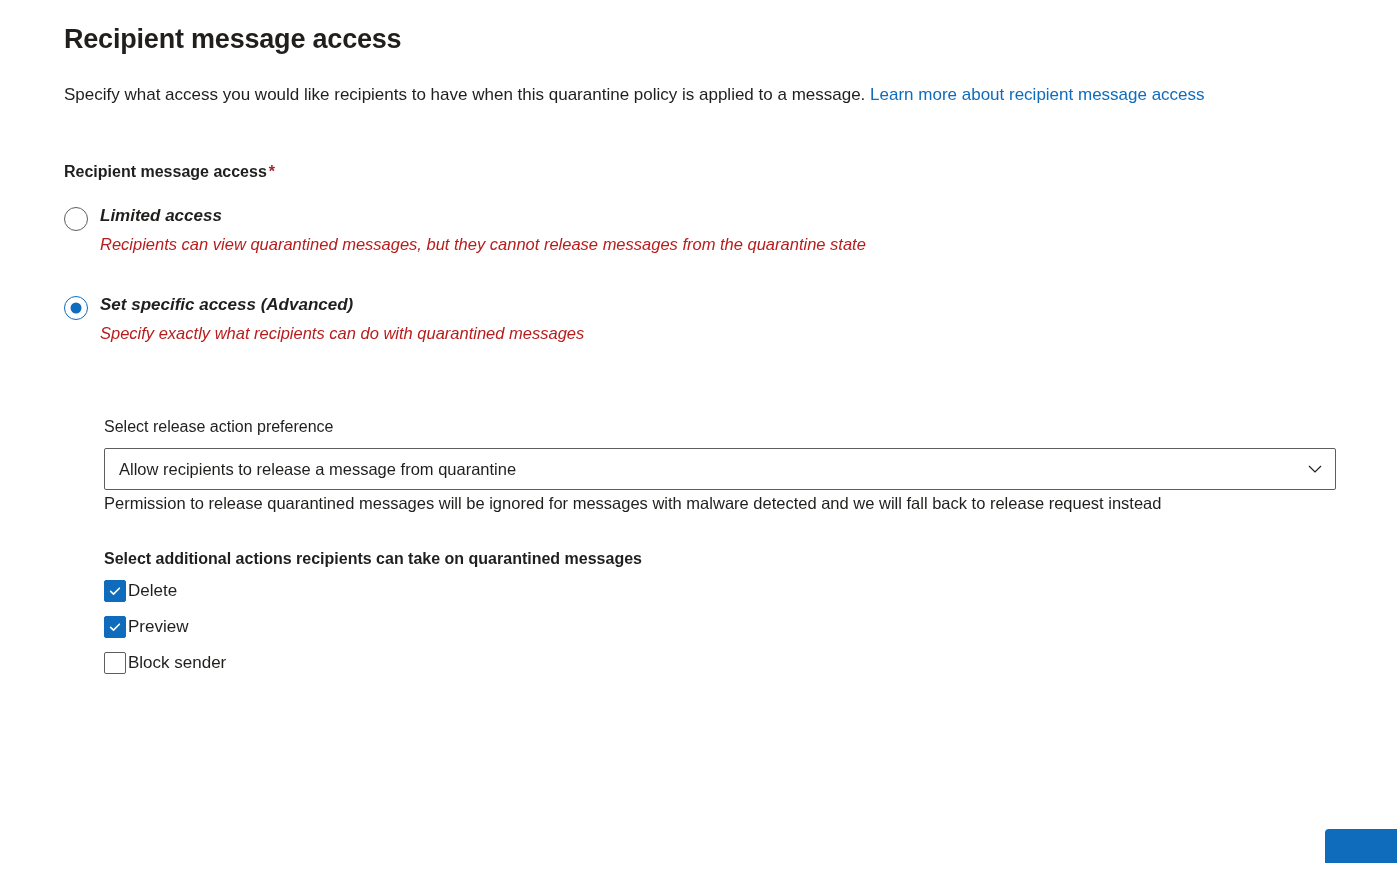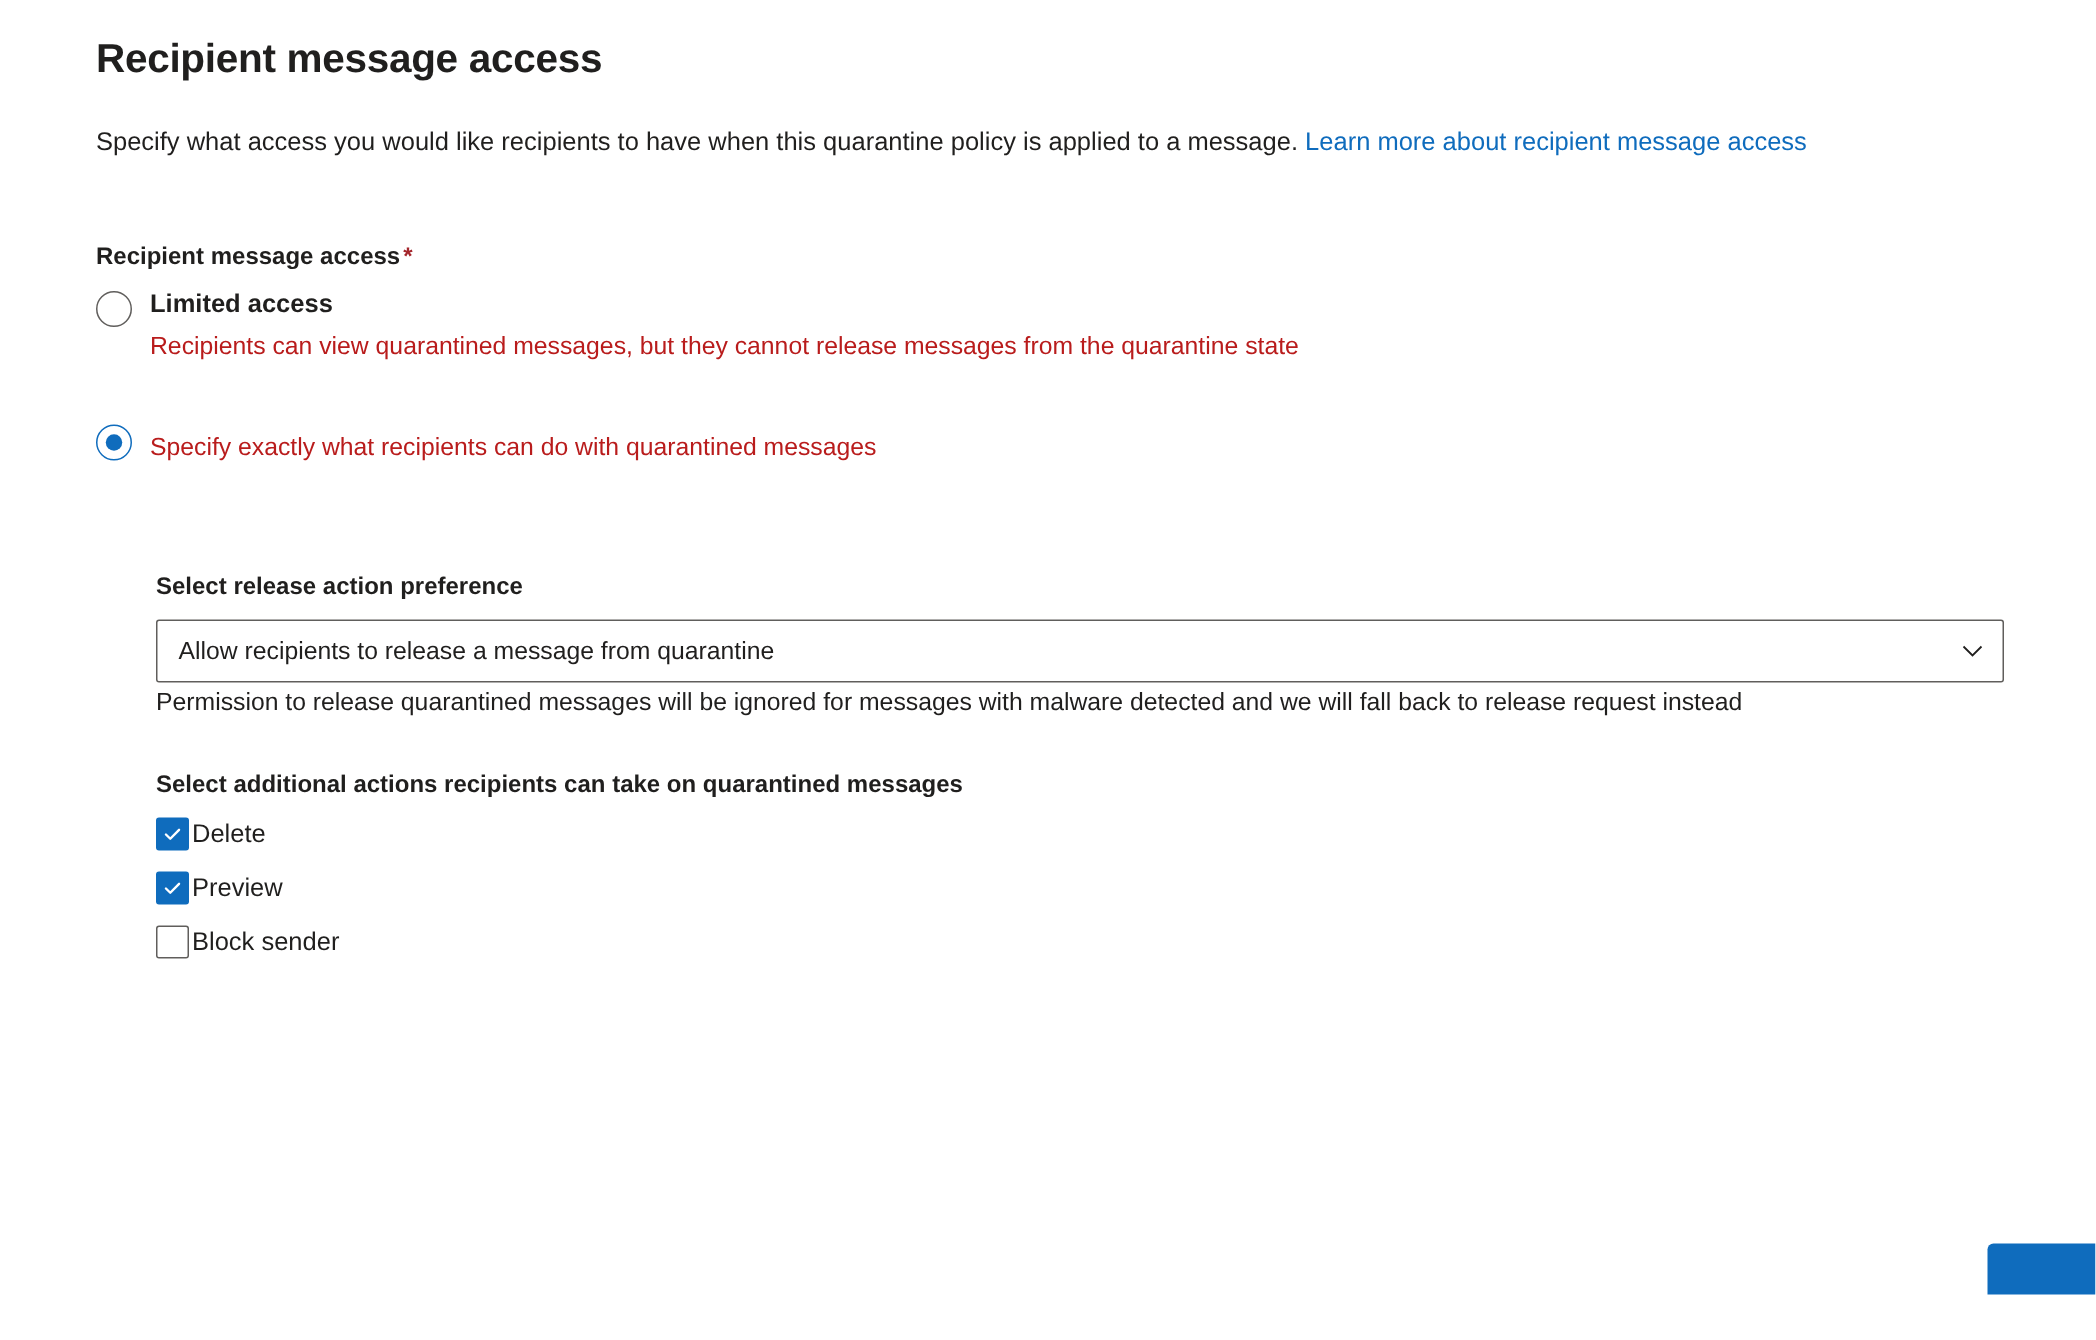--- a/index.html
+++ b/index.html
@@ -57,7 +57,7 @@
     margin-left: 2px;
   }
 
-  .radio-group { margin-top: 11px; }
+  .radio-group { margin-top: 24px; font-style: italic; }
   .radio-row {
     display: flex;
     align-items: flex-start;

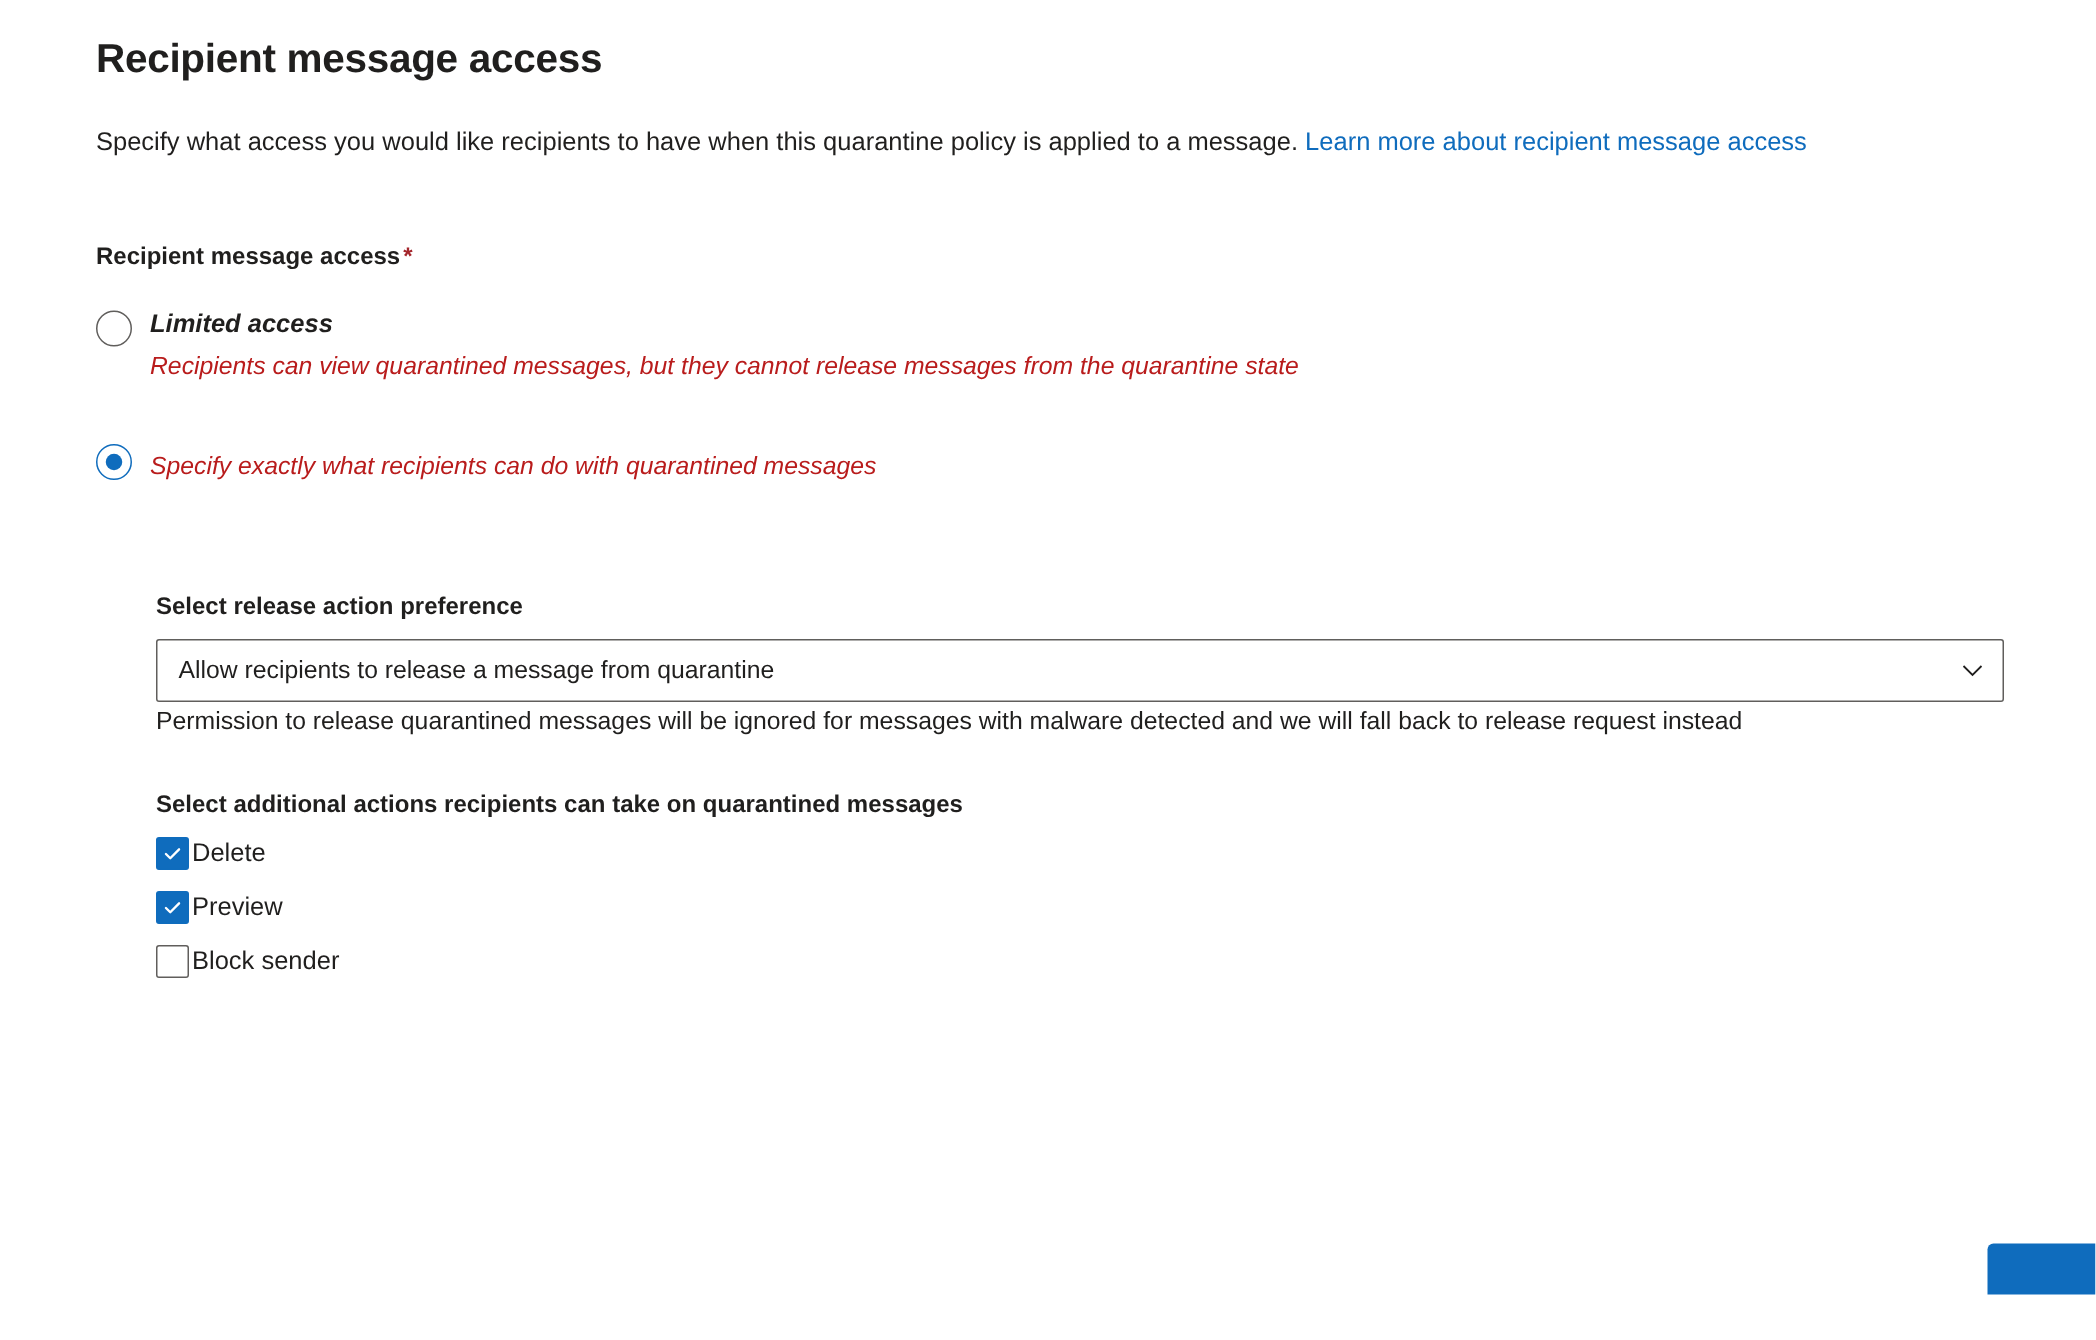--- a/index.html
+++ b/index.html
@@ -214,6 +214,7 @@
       <div class="radio-row">
         <span class="radio-outer checked"></span>
         <span class="radio-texts">
+          <span class="radio-title" style="display:block;">Set specific access (Advanced)</span>
           <span class="radio-desc" style="display:block;">Specify exactly what recipients can do with quarantined messages</span>
         </span>
       </div>

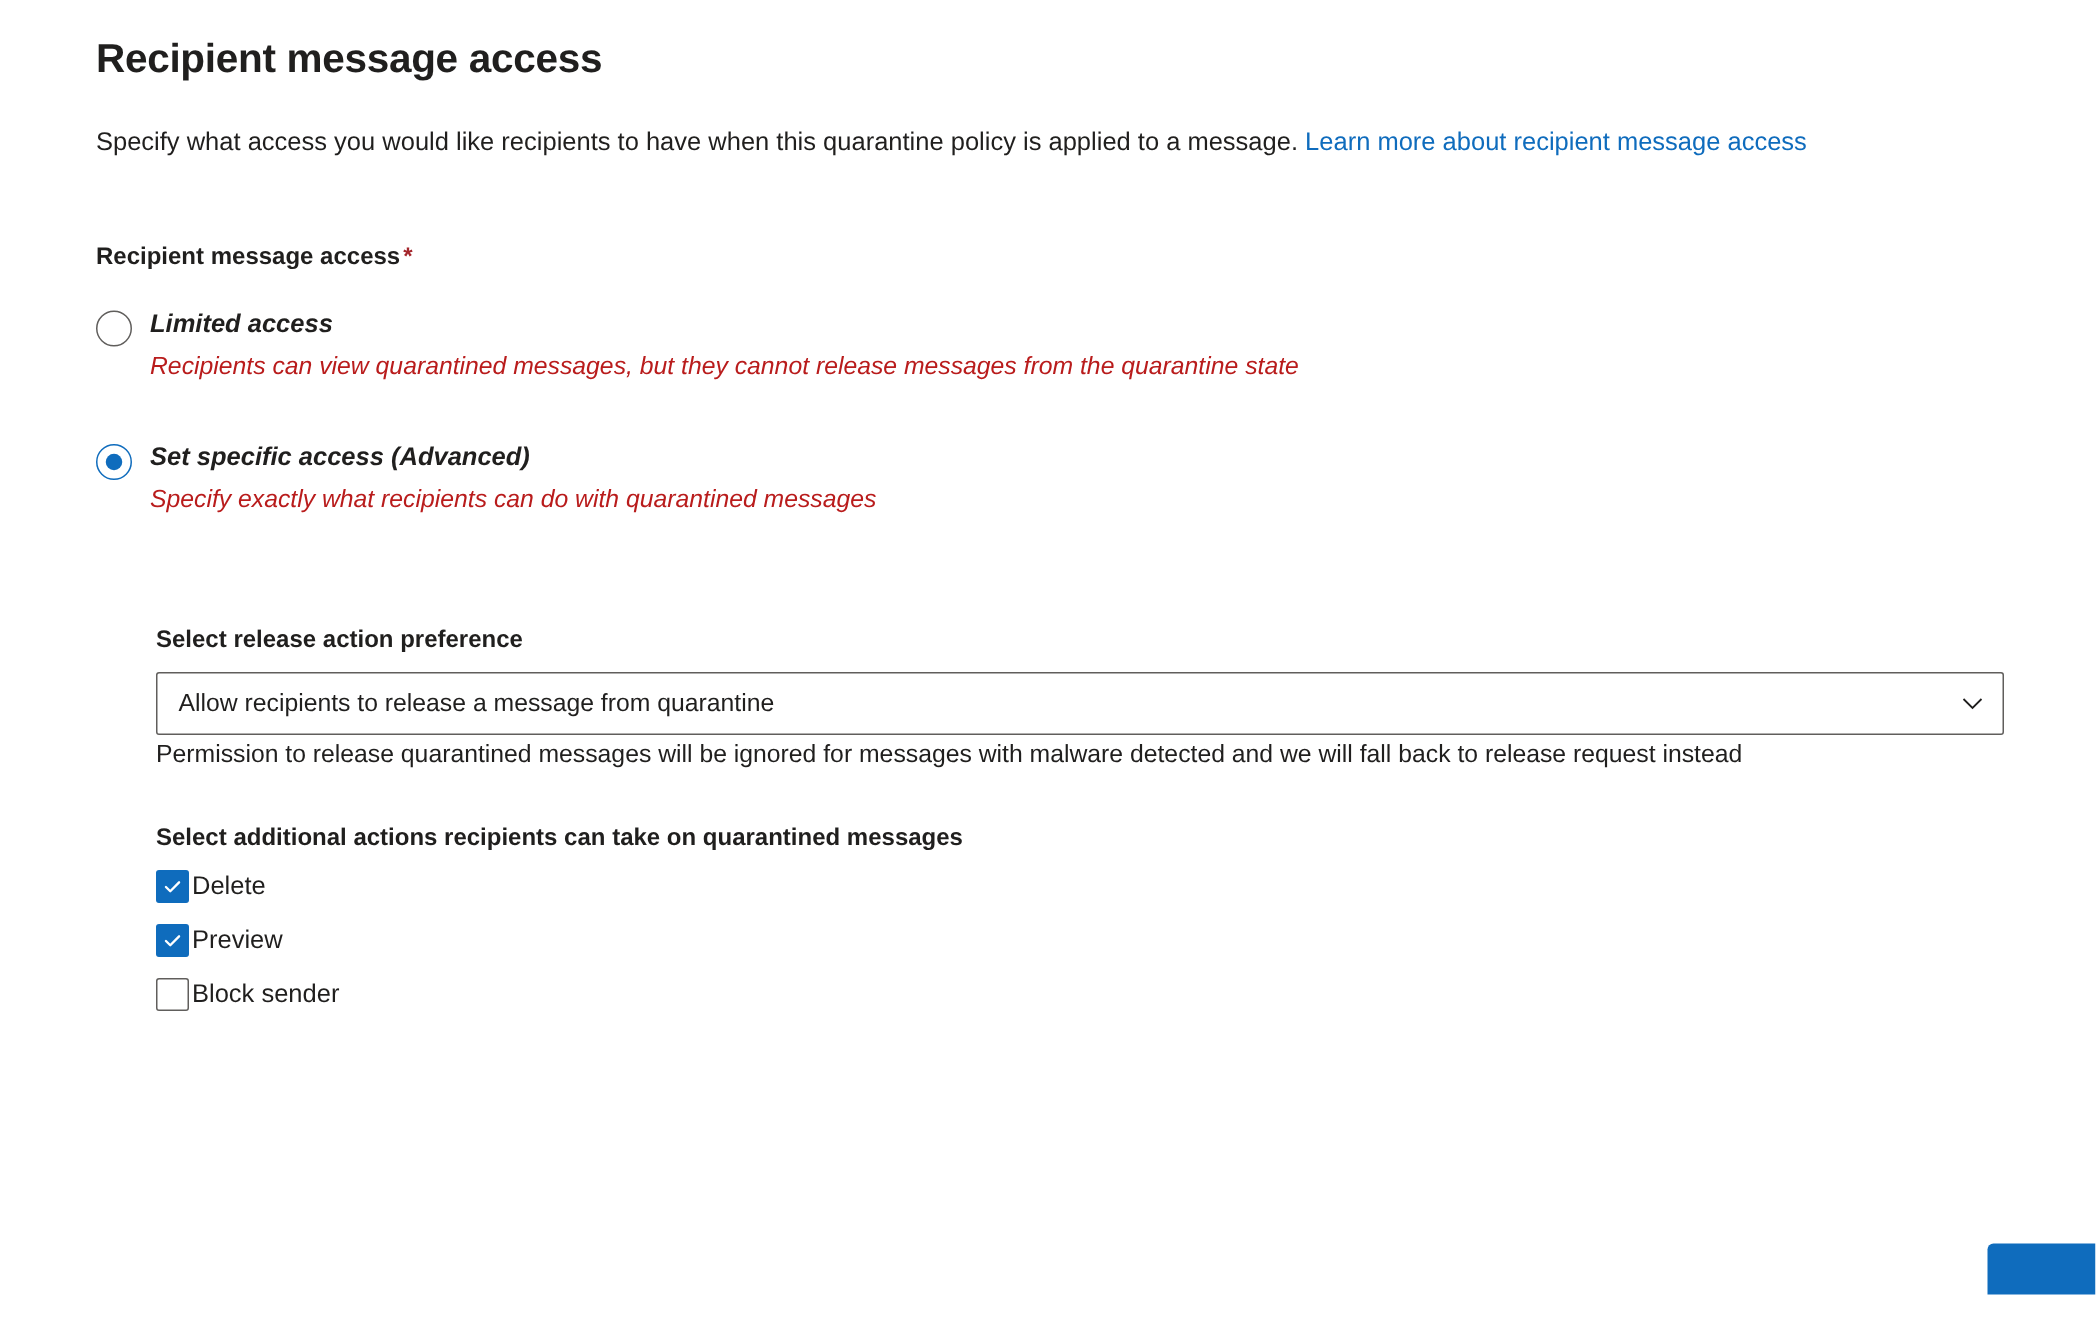--- a/index.html
+++ b/index.html
@@ -111,7 +111,7 @@
   }
   .sub-label {
     font-size: 16px;
-    font-weight: bold;
+    font-weight: normal;
     color: #201f1e;
   }
   .dropdown {

